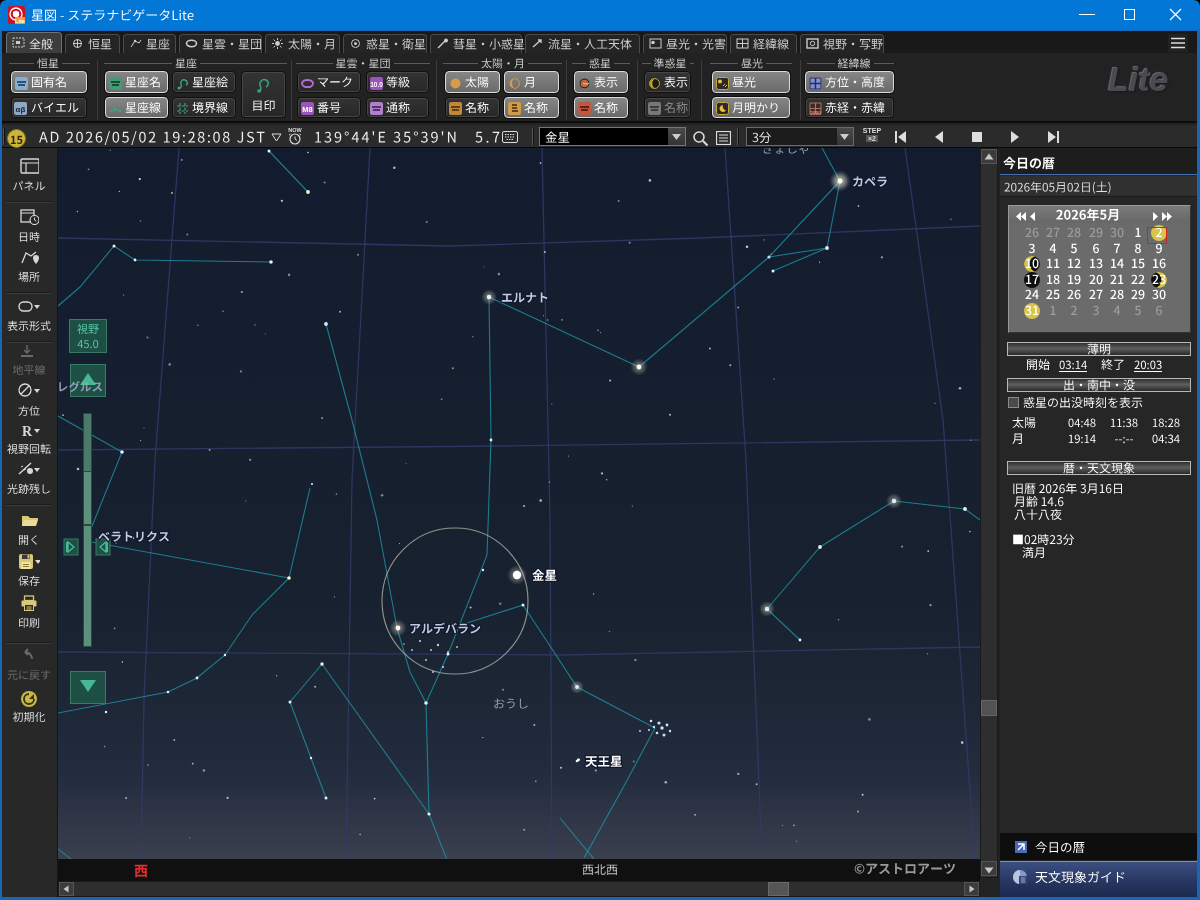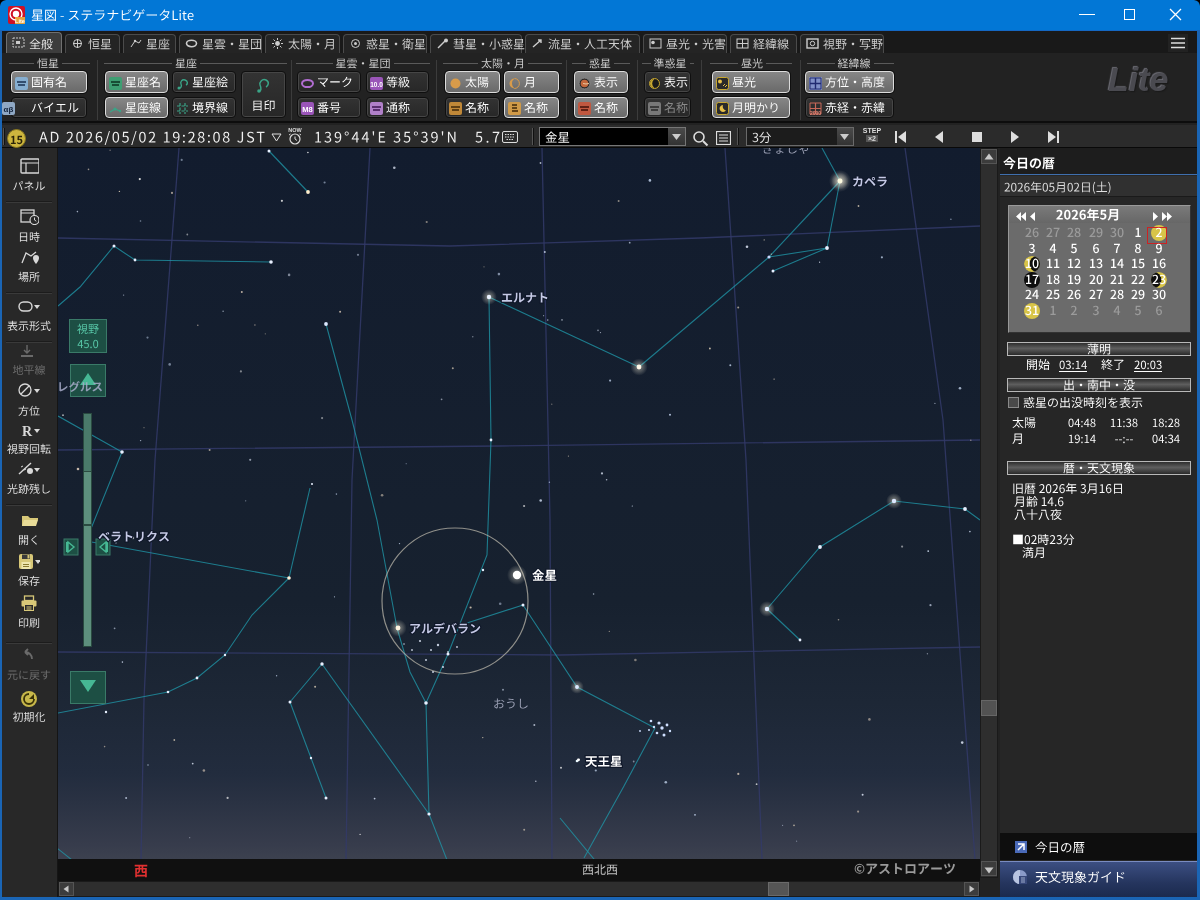--- a/index.html
+++ b/index.html
@@ -324,7 +324,7 @@
         <path d="M2 5h9M3 8h7" stroke="#1a3050" stroke-width="1.6"></path>
       </svg></div>
     <div class="btn" style="left:11px;top:97px;width:76px;height:21px"></div>
-    <div style="position:absolute;left:2px;top:101px"><svg width="13" height="13" viewBox="0 0 13 13">
+    <div style="position:absolute;left:14px;top:101px"><svg width="13" height="13" viewBox="0 0 13 13">
         <rect width="13" height="13" rx="2" fill="#8fa8c4"></rect>
         <text x="6.5" y="9.5" font-size="8" font-family="Liberation Sans" font-weight="bold" fill="#14243c" text-anchor="middle">αβ</text>
       </svg></div>

